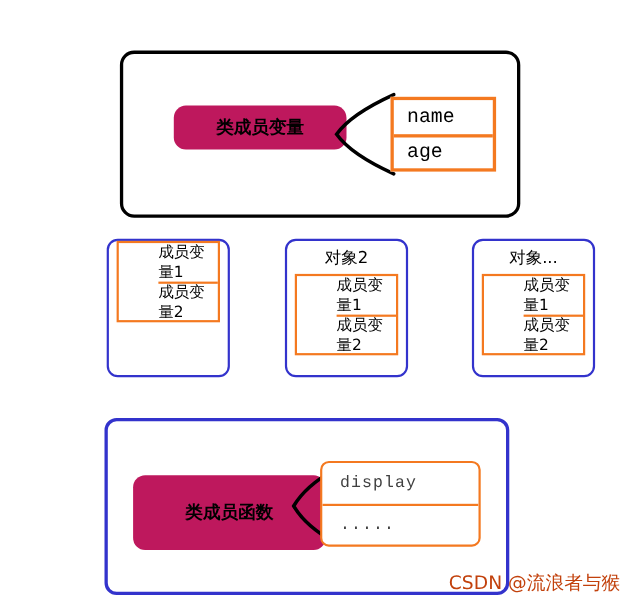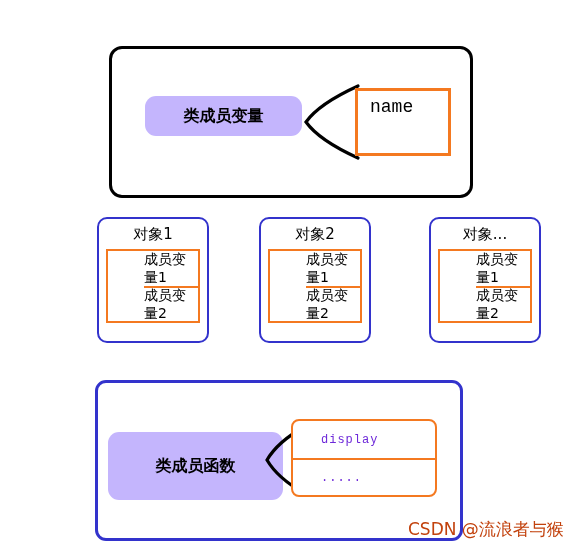--- a/index.html
+++ b/index.html
@@ -35,7 +35,7 @@
 
   .pill {
     position: absolute;
-    background: #c4b5fd;
+    background: #be185d;
     border-radius: 11px;
     display: flex;
     align-items: center;
@@ -43,6 +43,7 @@
     color: #000000;
     font-family: Liberation Mono, monospace;
     font-weight: bold;
+    margin-left: 13px;
   }
 
   .pill-class-var {

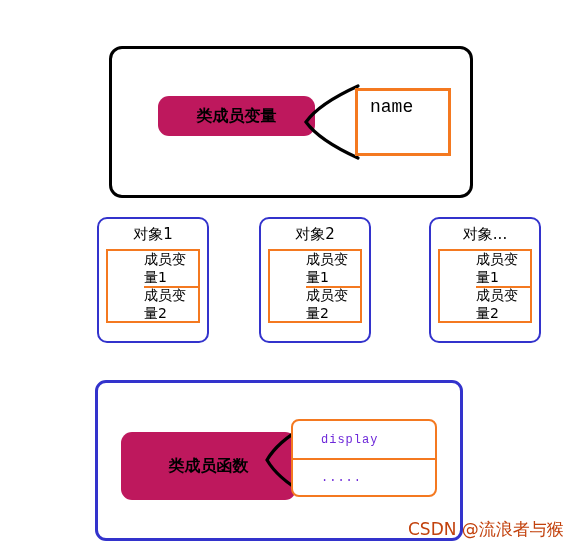--- a/index.html
+++ b/index.html
@@ -228,6 +228,7 @@
 
   <div class="attr-table">
     <div class="cell">name</div>
+    <div class="cell">age</div>
   </div>
 
   <div class="obj-box obj-box-1">

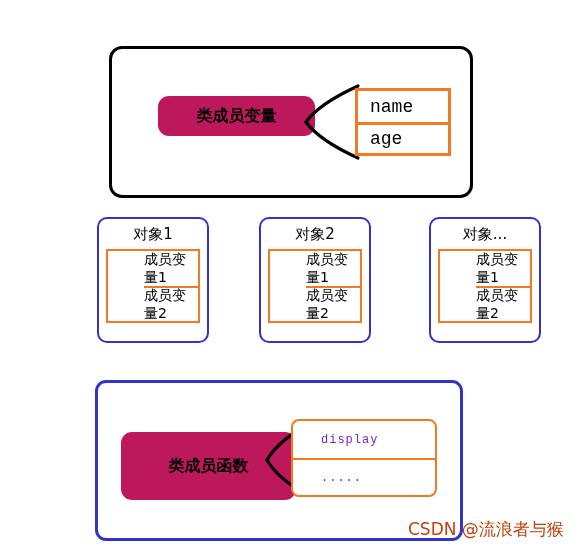--- a/index.html
+++ b/index.html
@@ -232,7 +232,6 @@
   </div>
 
   <div class="obj-box obj-box-1">
-    <div class="obj-title">对象1</div>
     <div class="obj-fields">
       <div class="cell">成员变量1</div>
       <div class="cell">成员变量2</div>

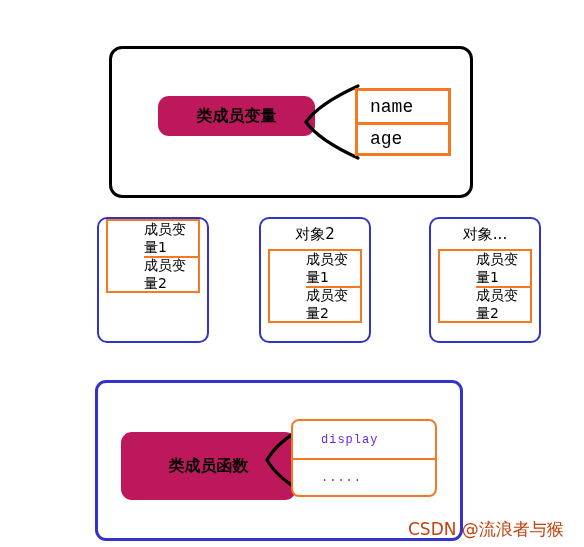--- a/index.html
+++ b/index.html
@@ -181,10 +181,10 @@
     box-sizing: border-box;
     display: flex;
     align-items: center;
-    padding-left: 28px;
+    padding-left: 16px;
     font-family: "Liberation Mono", "DejaVu Sans Mono", monospace;
-    font-size: 12px;
-    color: #6d28d9;
+    font-size: 15px;
+    color: #404040;
     letter-spacing: 1px;
   }
   .fn-table .cell + .cell {

